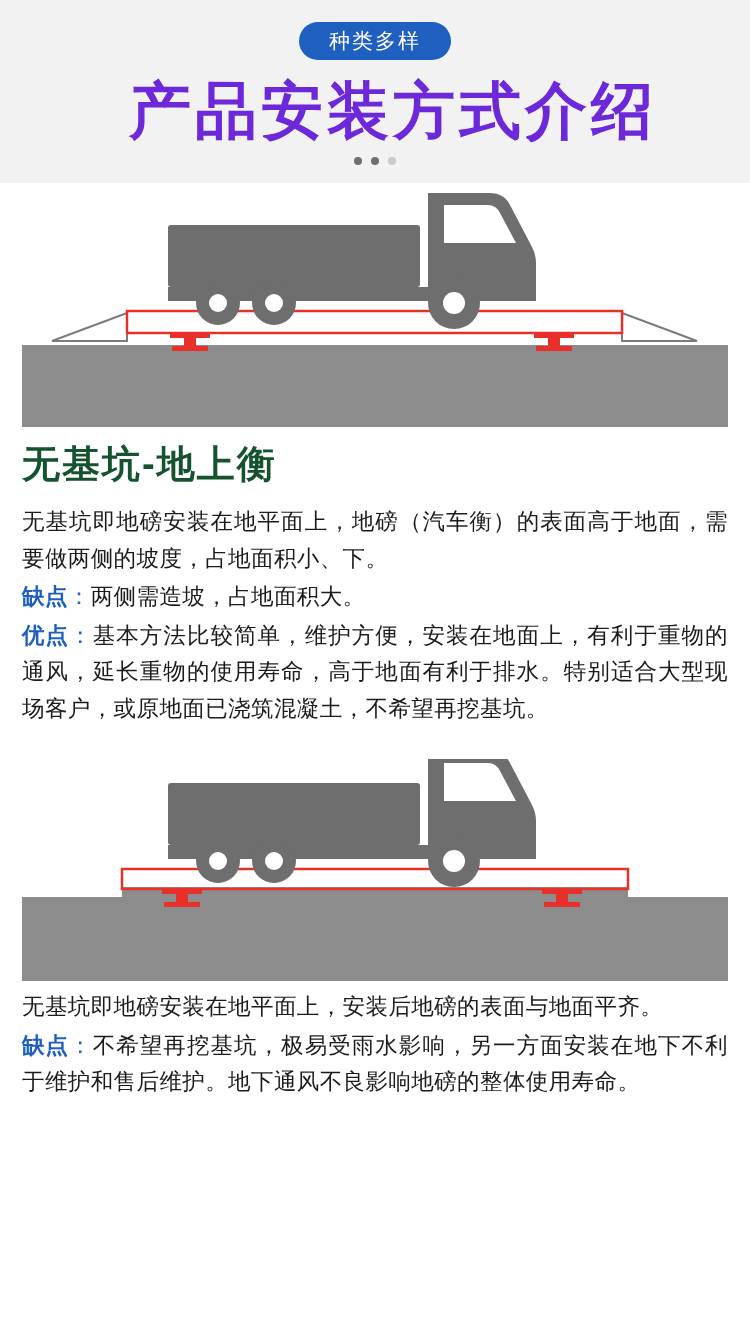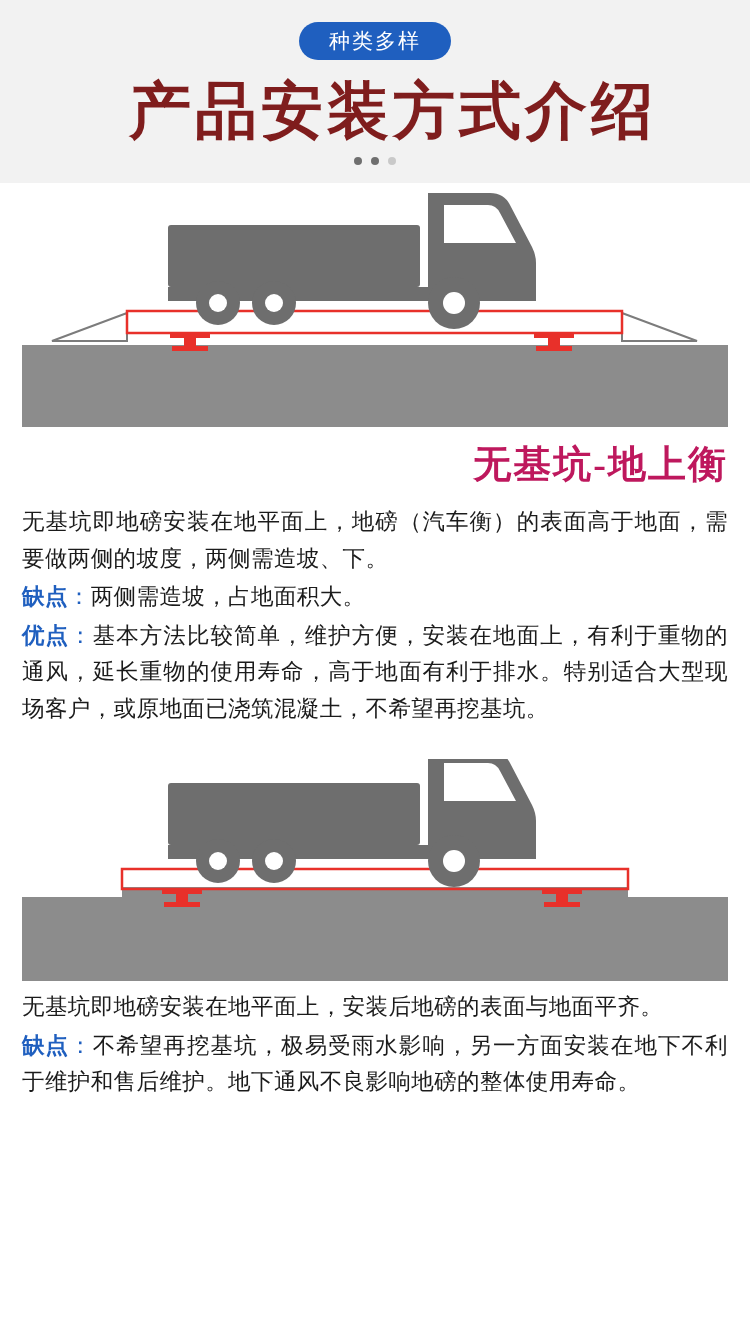--- a/index.html
+++ b/index.html
@@ -38,7 +38,7 @@
     font-size: 62px;
     font-weight: bold;
     letter-spacing: 4px;
-    color: #7f1d1d;
+    color: #6d28d9;
     line-height: 1.12;
     font-family: "DejaVu Sans", "Liberation Sans", sans-serif;
     padding-left: 36px;

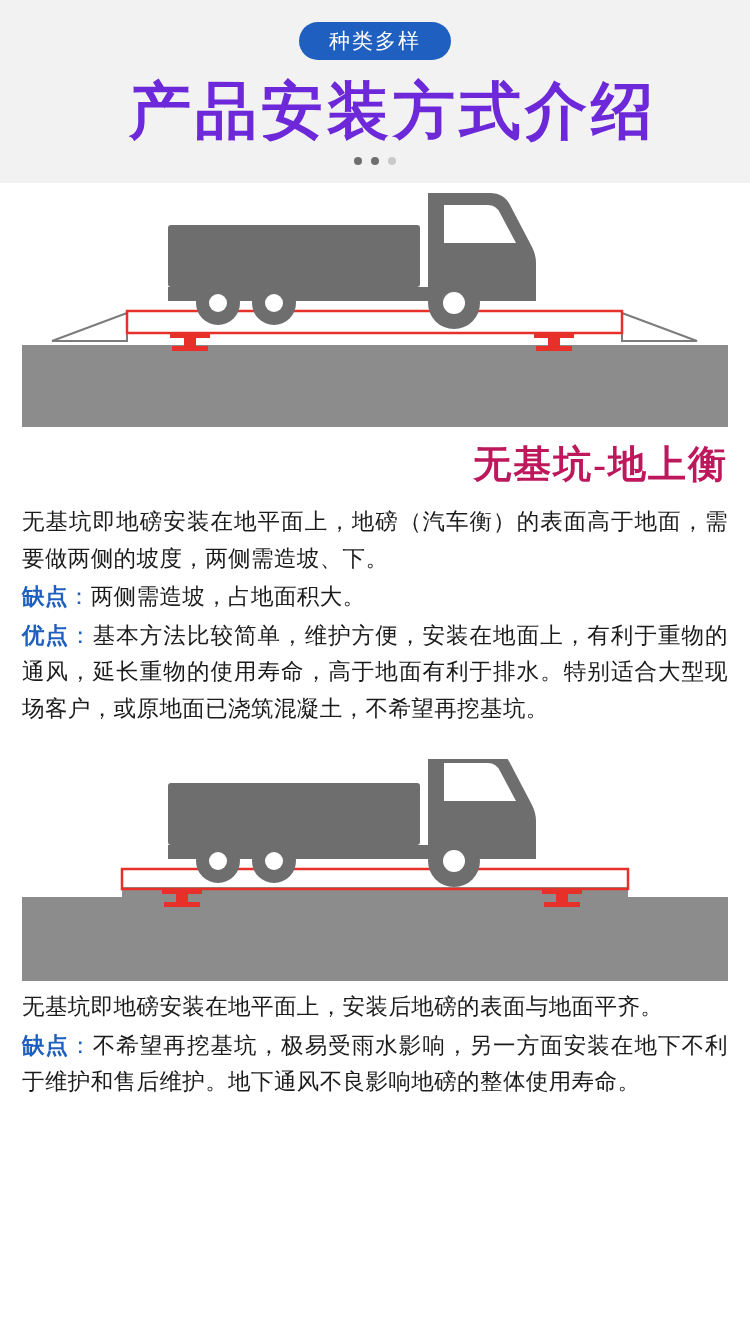--- a/index.html
+++ b/index.html
@@ -69,13 +69,13 @@
     display: block;
   }
   .section-title {
-    text-align: right;
+    text-align: left;
     font-size: 38px;
     font-weight: bold;
     letter-spacing: 2px;
     margin: 6px 0 14px 0;
-    color: #be185d;
-    font-family: Liberation Serif, serif;
+    color: #14532d;
+    font-family: Liberation Sans, sans-serif;
   }
   .para {
     font-size: 22.5px;

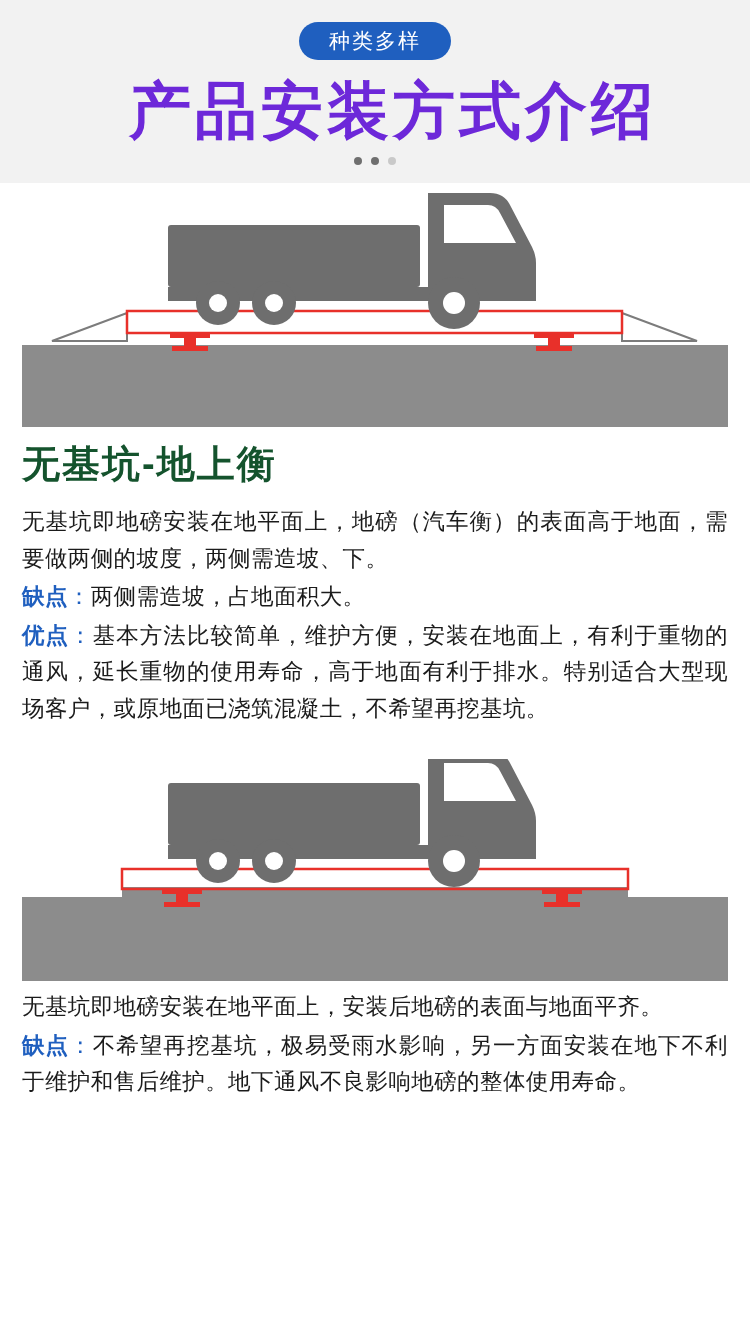--- a/index.html
+++ b/index.html
@@ -152,7 +152,7 @@
 
   <div class="section-title">无基坑-地上衡</div>
 
-  <p class="para">无基坑即地磅安装在地平面上，地磅（汽车衡）的表面高于地面，需要做两侧的坡度，两侧需造坡、下。</p>
+  <p class="para">无基坑即地磅安装在地平面上，地磅（汽车衡）的表面高于地面，需要做两侧的坡度，占地面积小、下。</p>
 
   <p class="para">
     <span class="label">缺点</span><span class="sep">：</span><span>两侧需造坡，占地面积大。</span>

